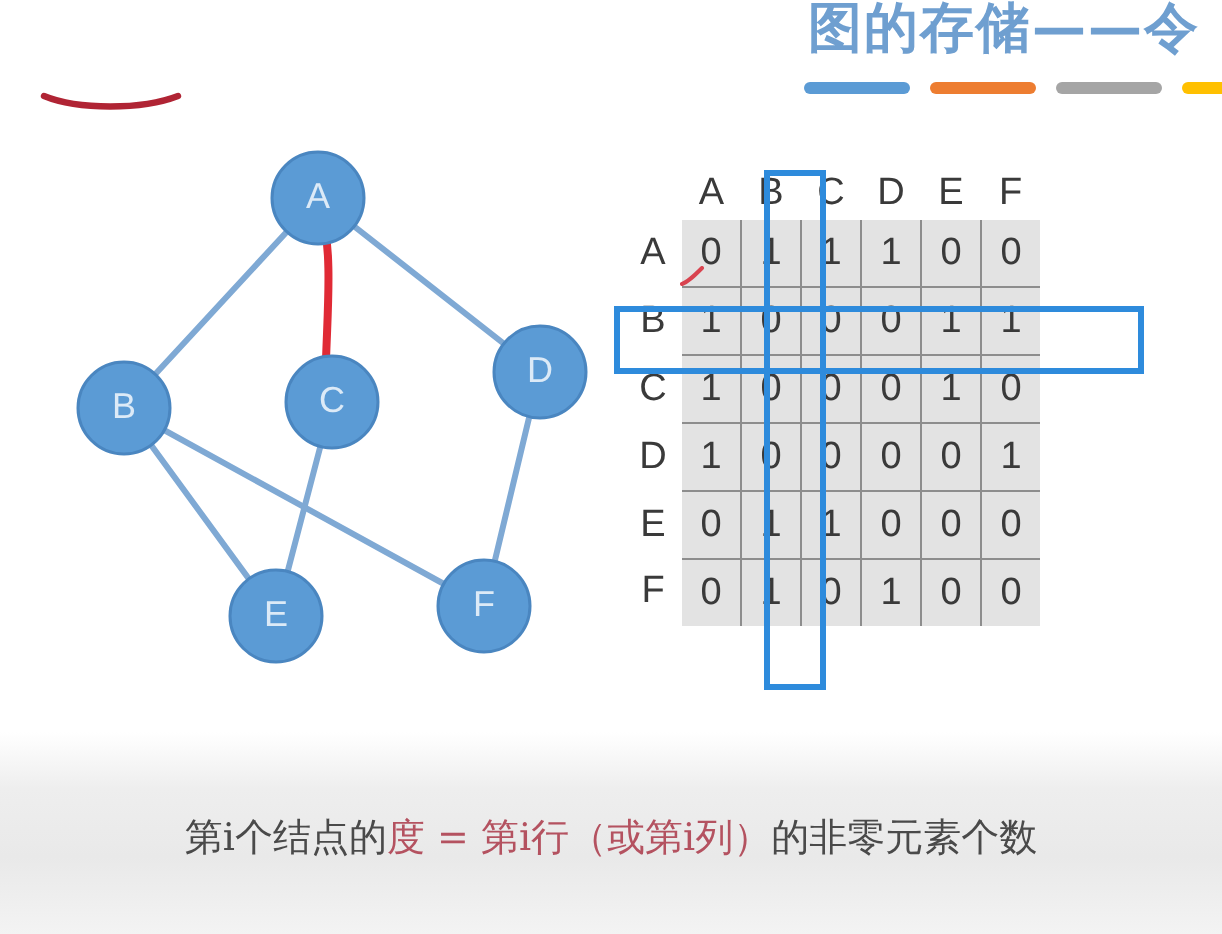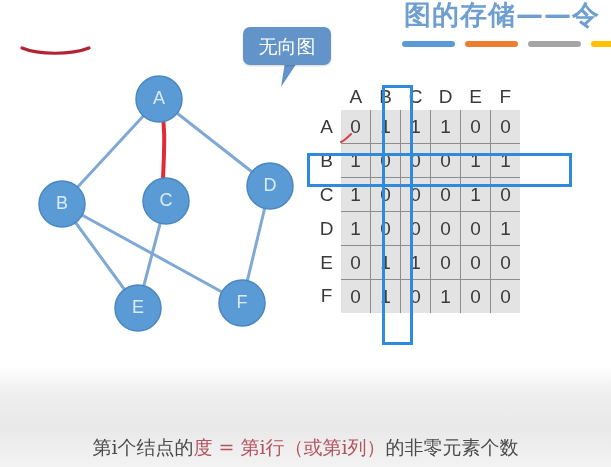--- a/index.html
+++ b/index.html
@@ -248,11 +248,6 @@
     <div class="node-label" style="left:128px; top:297px; width:20px;">E</div>
     <div class="node-label" style="left:232px; top:292px; width:20px;">F</div>
 
-    <div id="callout">
-      <div id="callout-tail"></div>
-      <div id="callout-box"></div>
-      <div id="callout-label">无向图</div>
-    </div>
     <svg id="callout-underline" viewBox="0 0 70 9" width="70" height="9">
       <path d="M 1 1 C 18 8, 50 8, 68 1" stroke="#b02434" stroke-width="3.2" fill="none" stroke-linecap="round"></path>
     </svg>

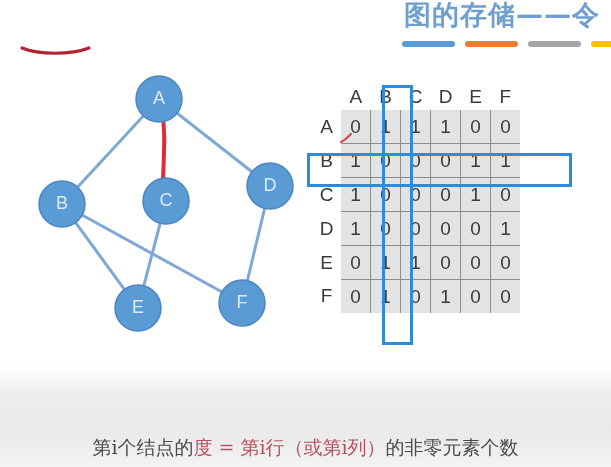--- a/index.html
+++ b/index.html
@@ -202,7 +202,6 @@
     color: #4a4a4a;
     font-family: "DejaVu Serif", "Liberation Serif", serif;
     white-space: nowrap;
-    margin-top: 29px;
   }
   #caption .hl { color: #b45260; }
 </style>

